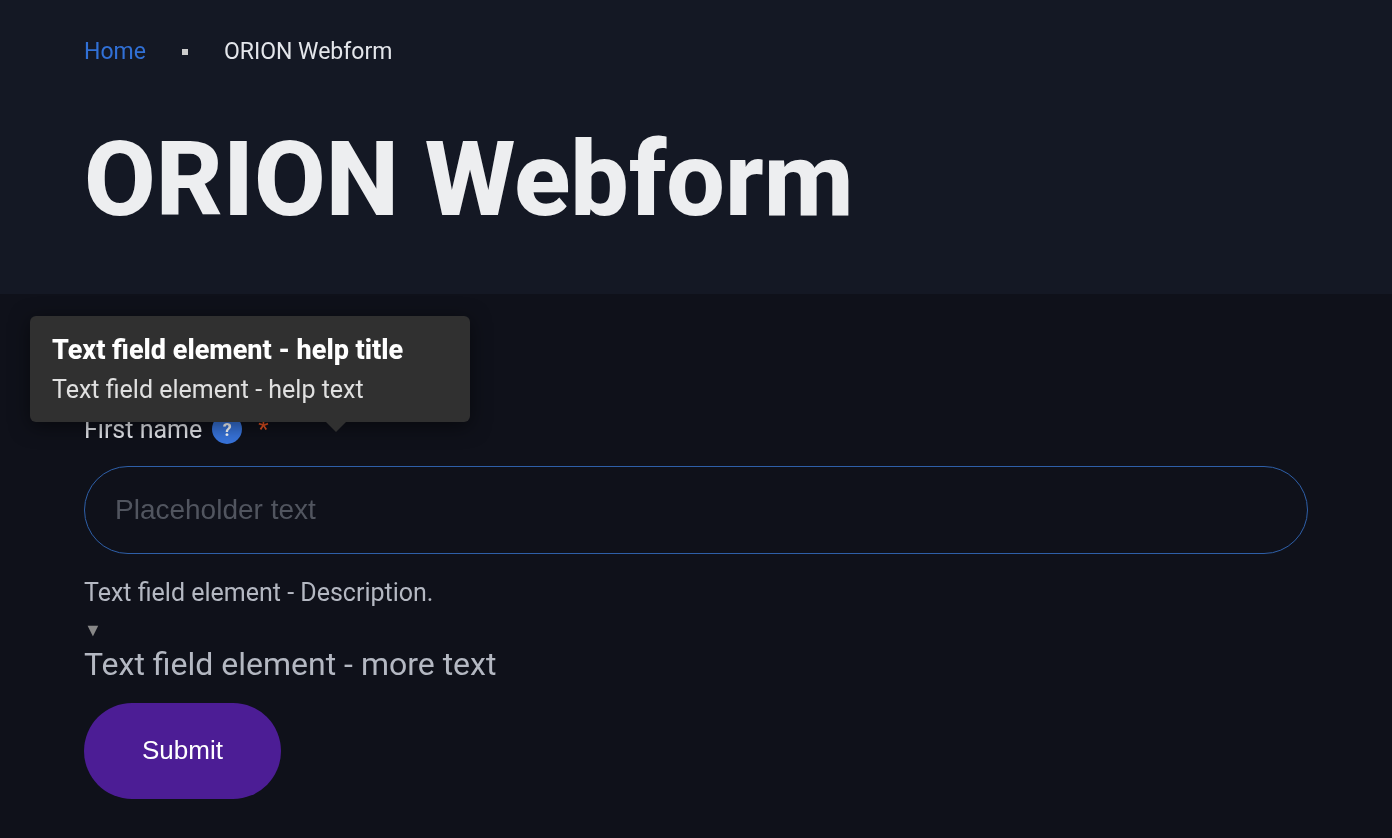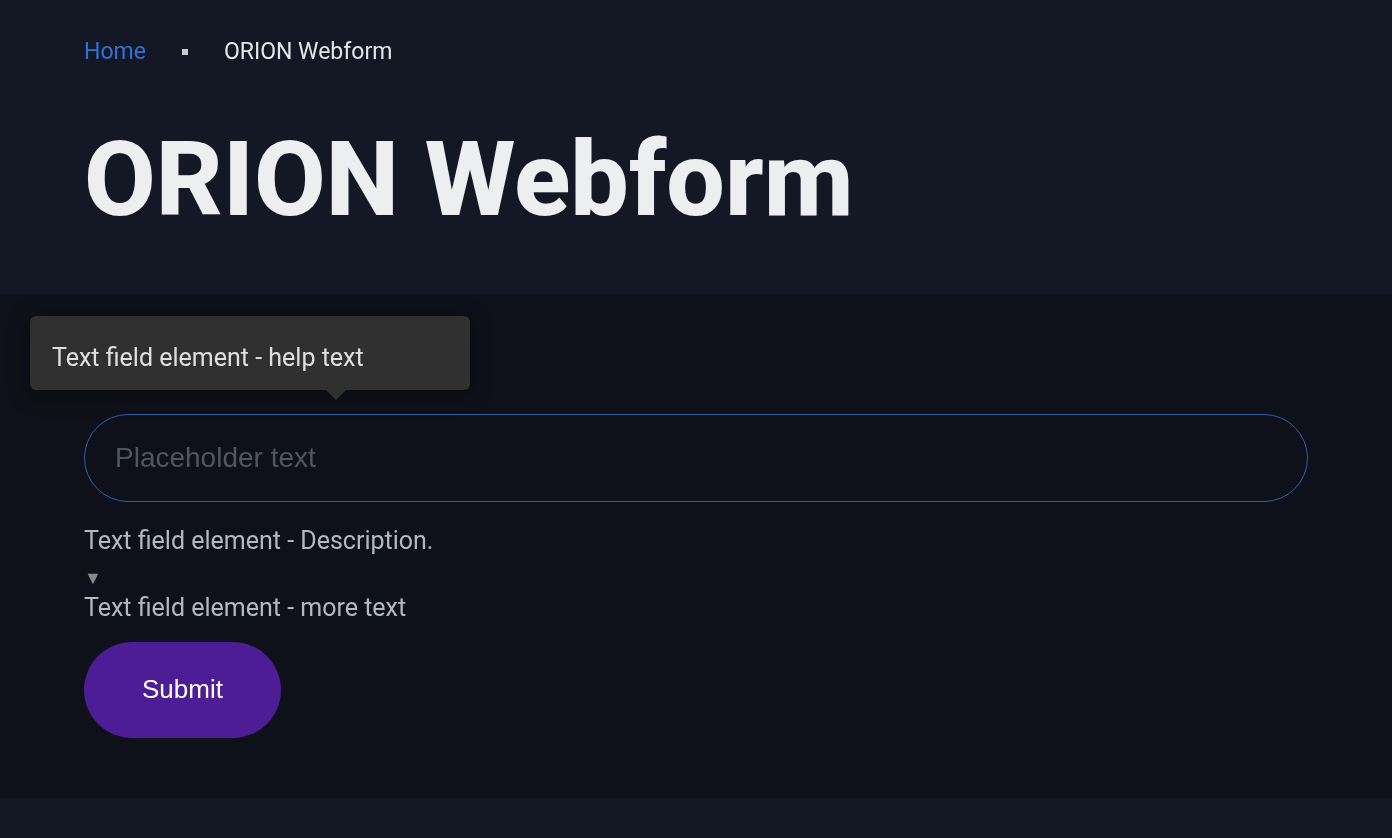--- a/index.html
+++ b/index.html
@@ -171,6 +171,7 @@
     <div class="field-wrap">
 
       <div class="tooltip">
+        <div class="tooltip-title">Text field element - help title</div>
         <div class="tooltip-text">Text field element - help text</div>
       </div>
 

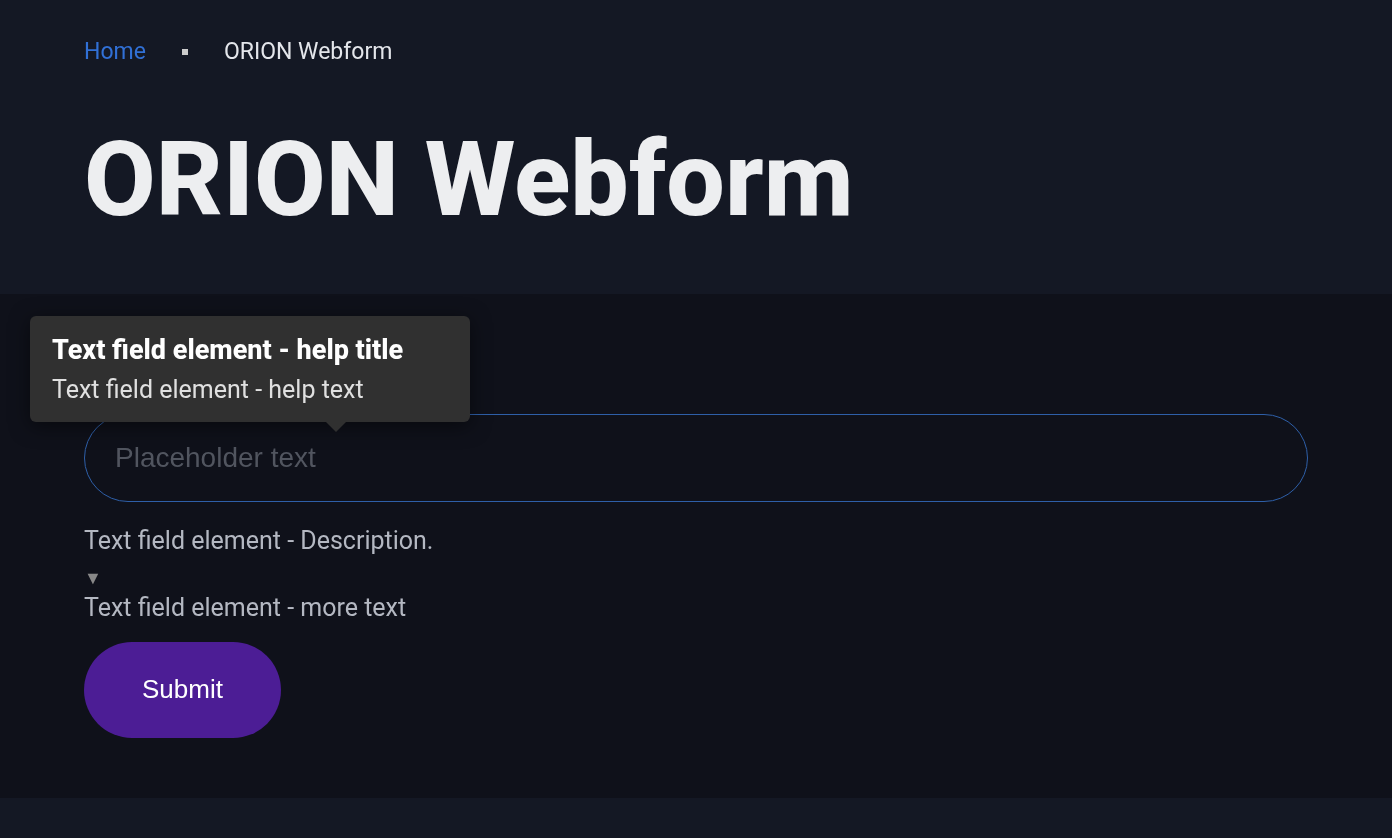--- a/index.html
+++ b/index.html
@@ -175,6 +175,11 @@
         <div class="tooltip-text">Text field element - help text</div>
       </div>
 
+      <div class="field-label-row">
+        <span class="field-label">First name</span>
+        <span class="help-badge">?</span>
+        <span class="required-star">*</span>
+      </div>
 
       <input type="text" class="text-input" placeholder="Placeholder text" style="">
 

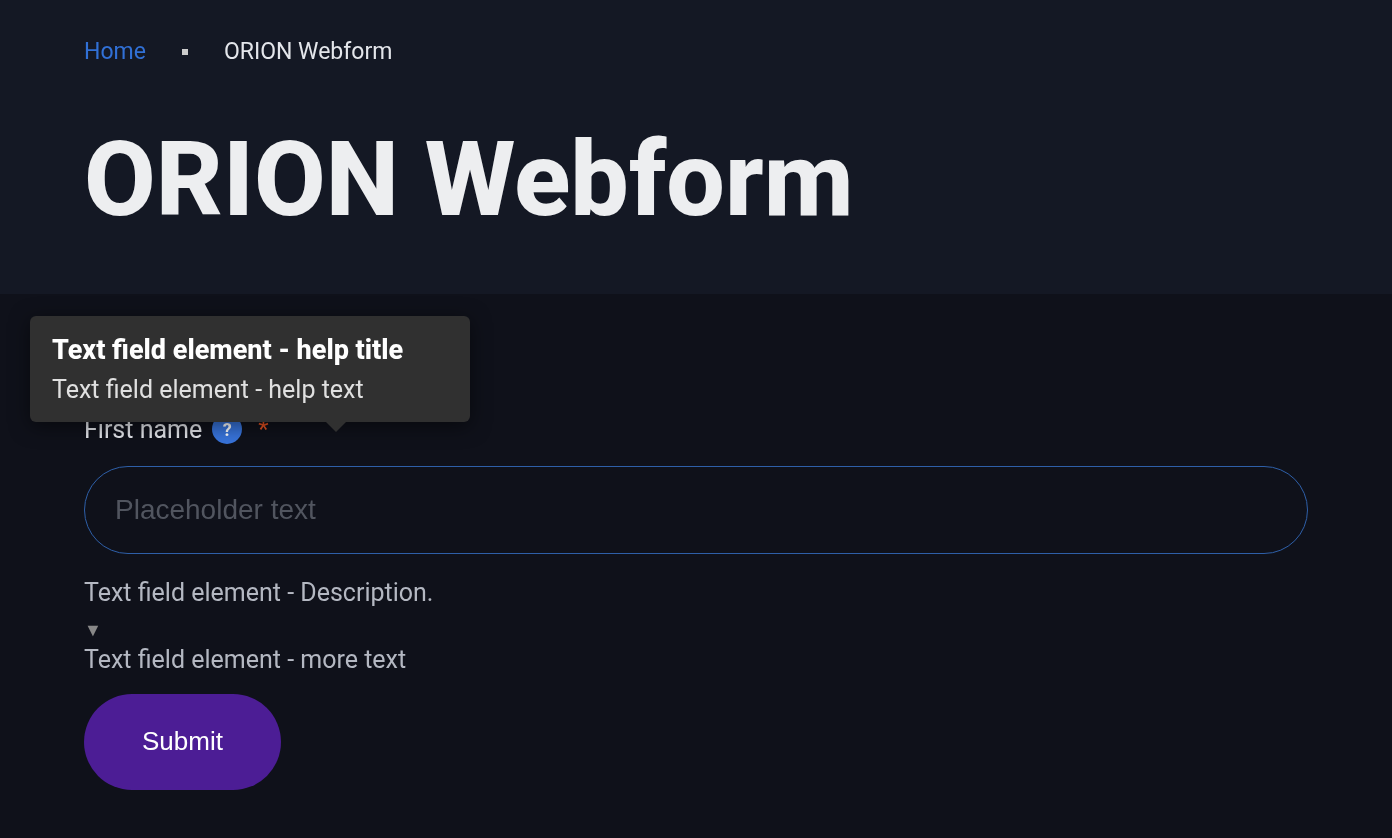--- a/index.html
+++ b/index.html
@@ -137,7 +137,7 @@
     cursor: pointer;
   }
   .more-text {
-    font-size: 25px;
+    font-size: 32px;
     color: #B4B8C2;
     margin-top: 4px;
   }

